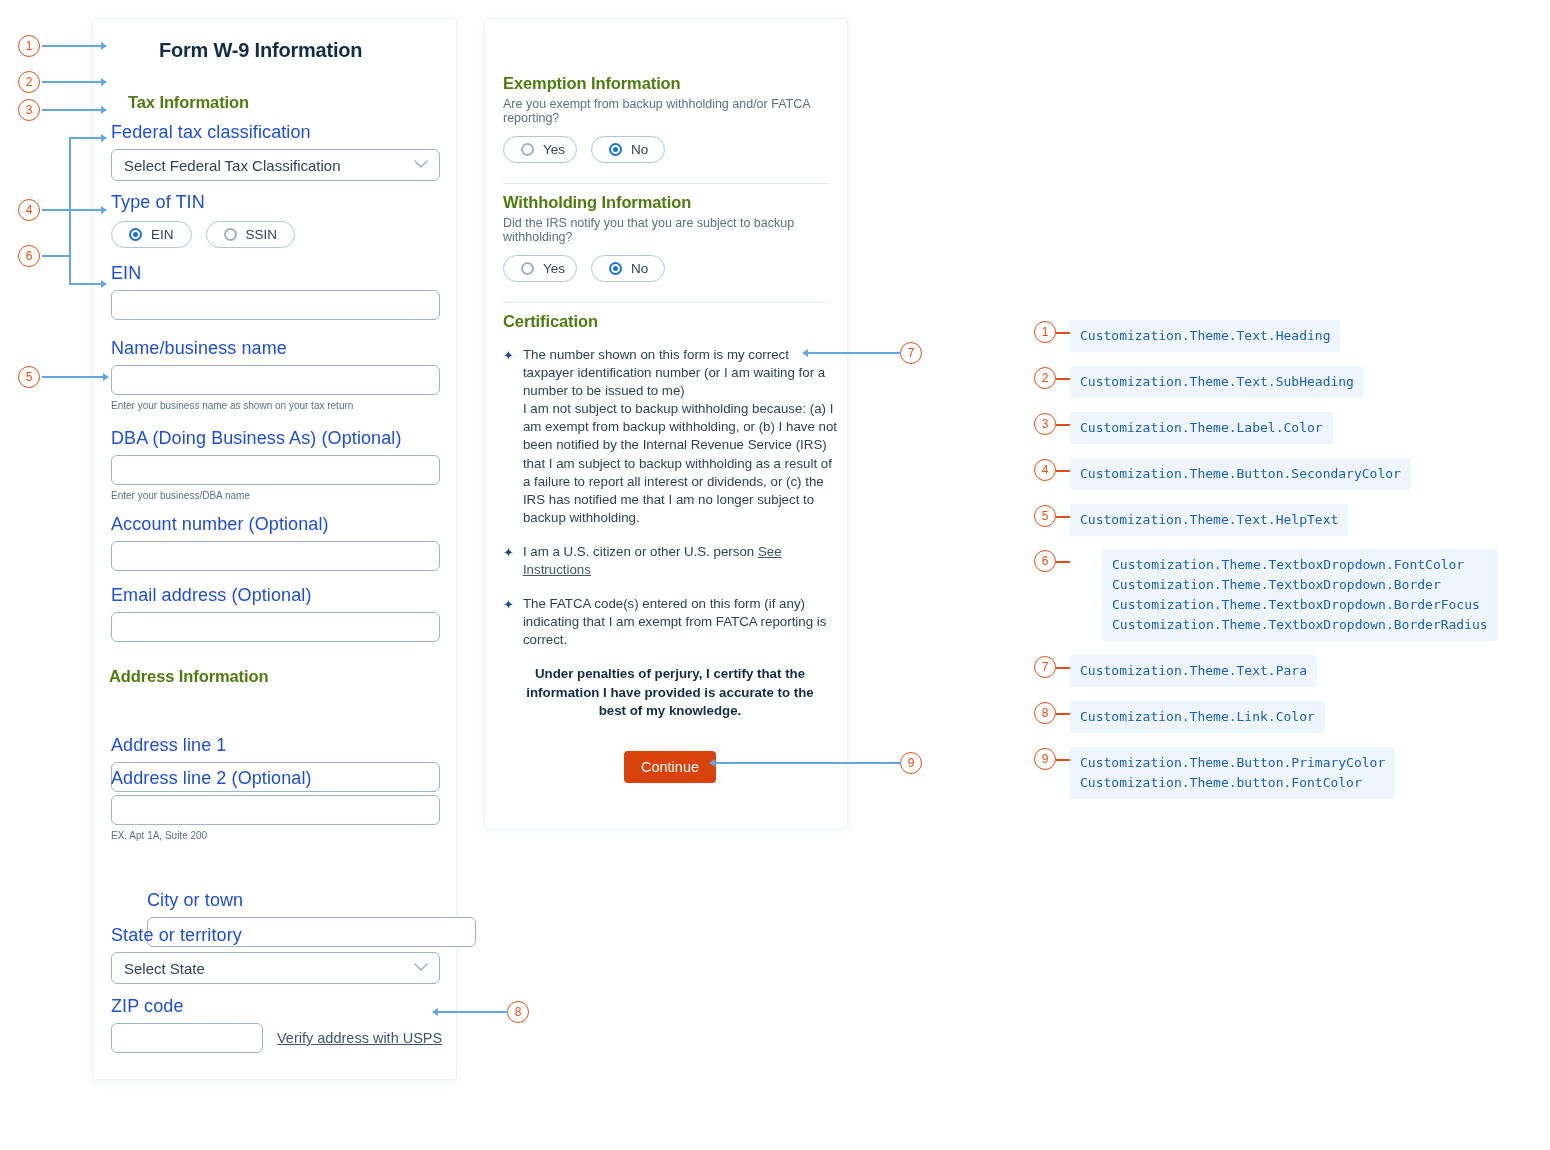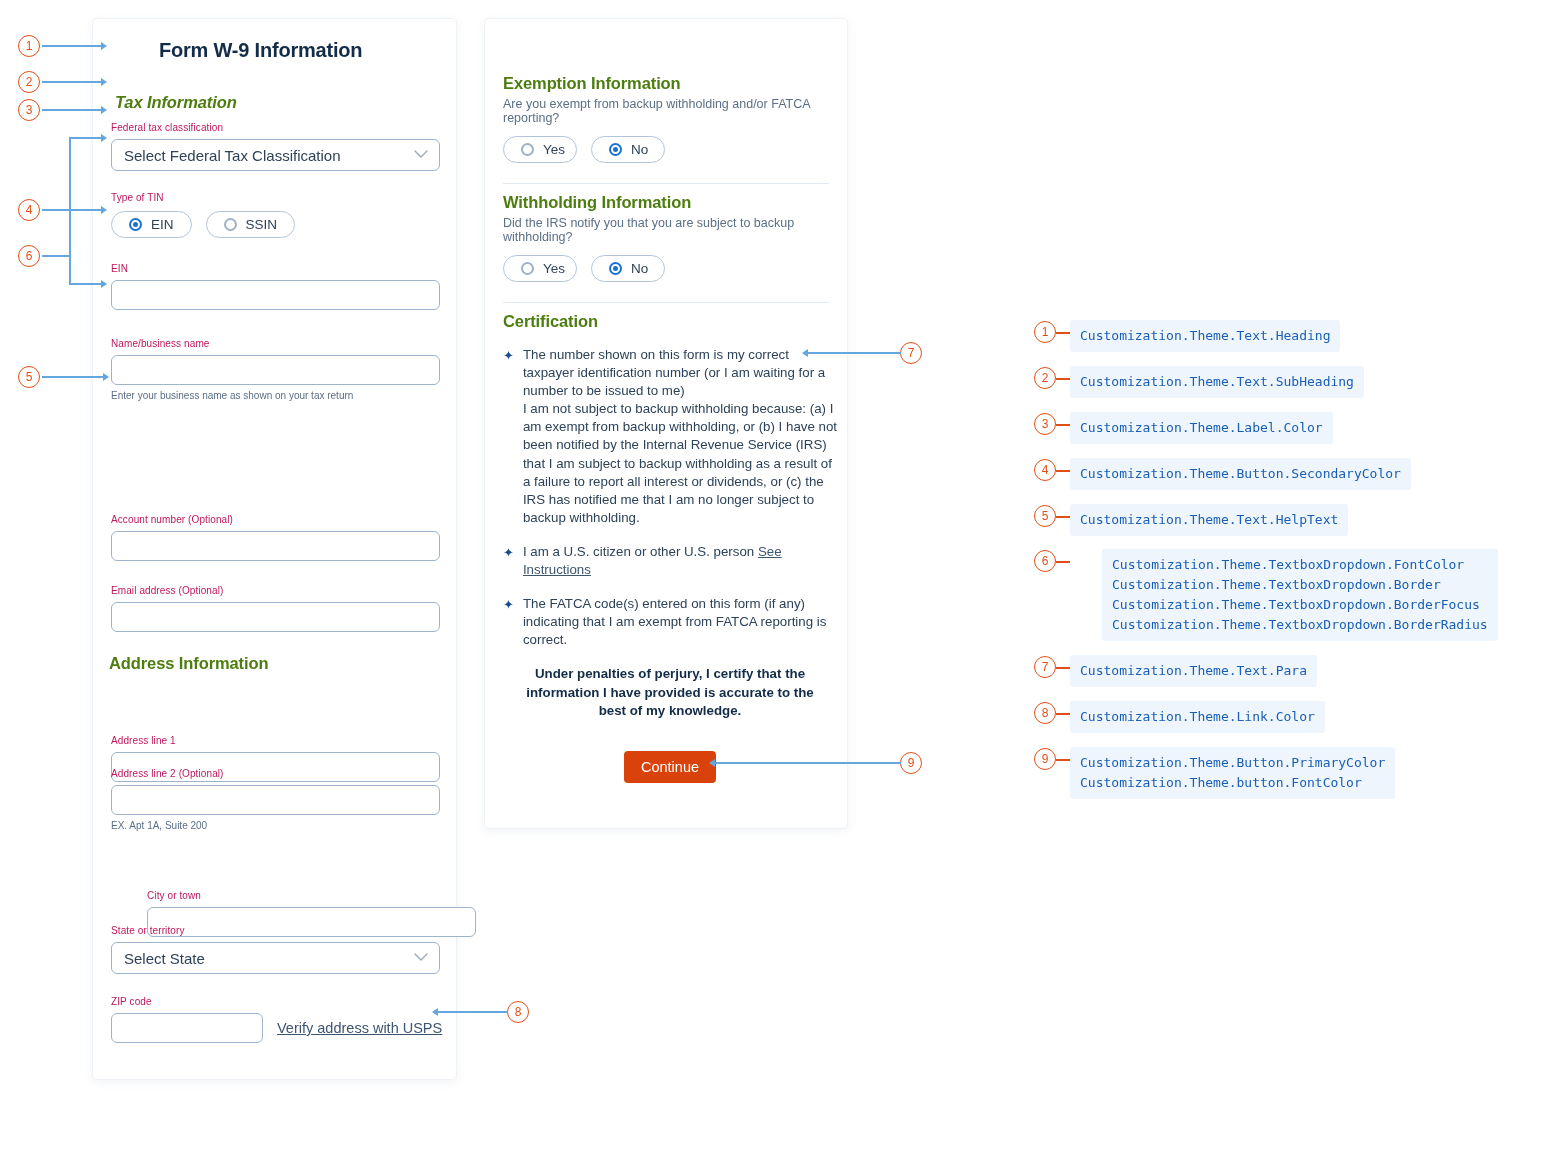--- a/index.html
+++ b/index.html
@@ -130,7 +130,7 @@
     <div class="ul-seg" style="left:72px; width:42px; bottom:-6px; position:absolute;"></div>
   </div>
 
-  <div style="position:absolute; left:22px; top:74px;font-style:italic;" class="h-sub">Tax Information</div>
+  <div style="position:absolute; left:35px; top:74px;" class="h-sub">Tax Information</div>
 
   <div style="position:absolute; left:18px; top:103px;">
     <span class="field-label">Federal tax classification</span>

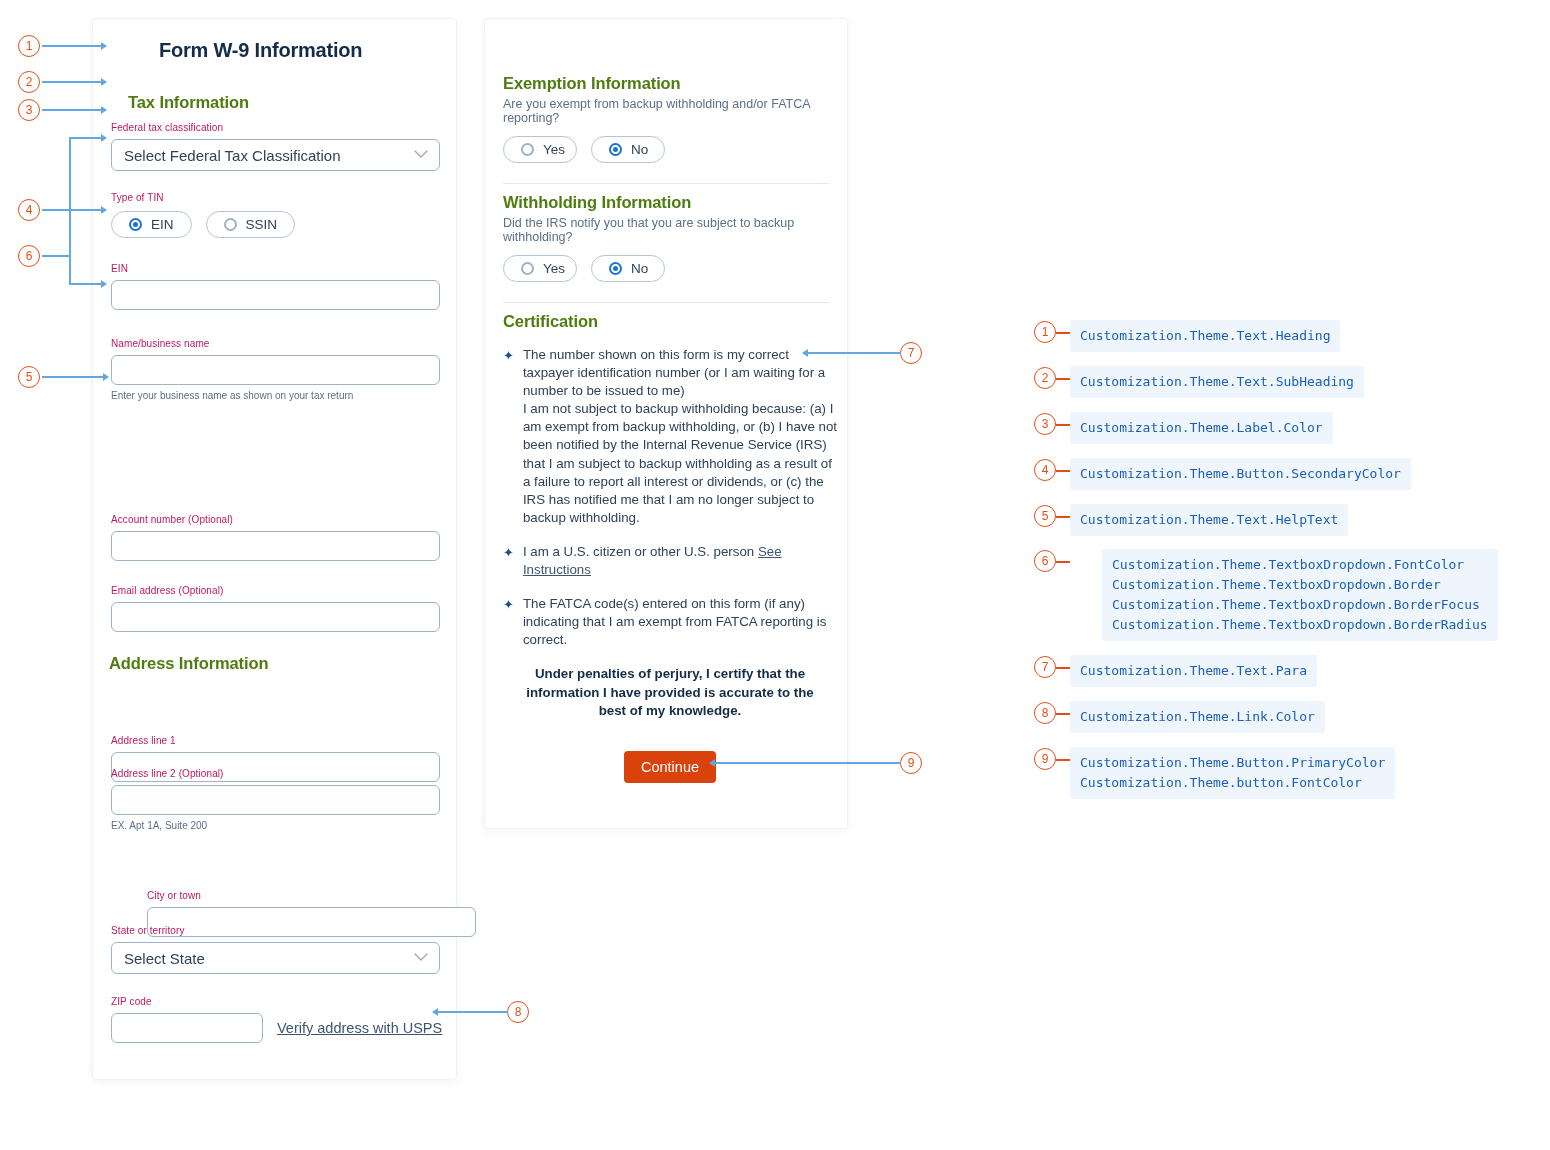--- a/index.html
+++ b/index.html
@@ -34,7 +34,7 @@
     letter-spacing: -.1px;
   }
   .field-label {
-    font-size: 10px; color: #be185d; letter-spacing: .1px;
+    font-size: 18px; color: #1d4ed8; letter-spacing: .1px;
     margin-bottom: 6px; display: block;
   }
   .help-text {

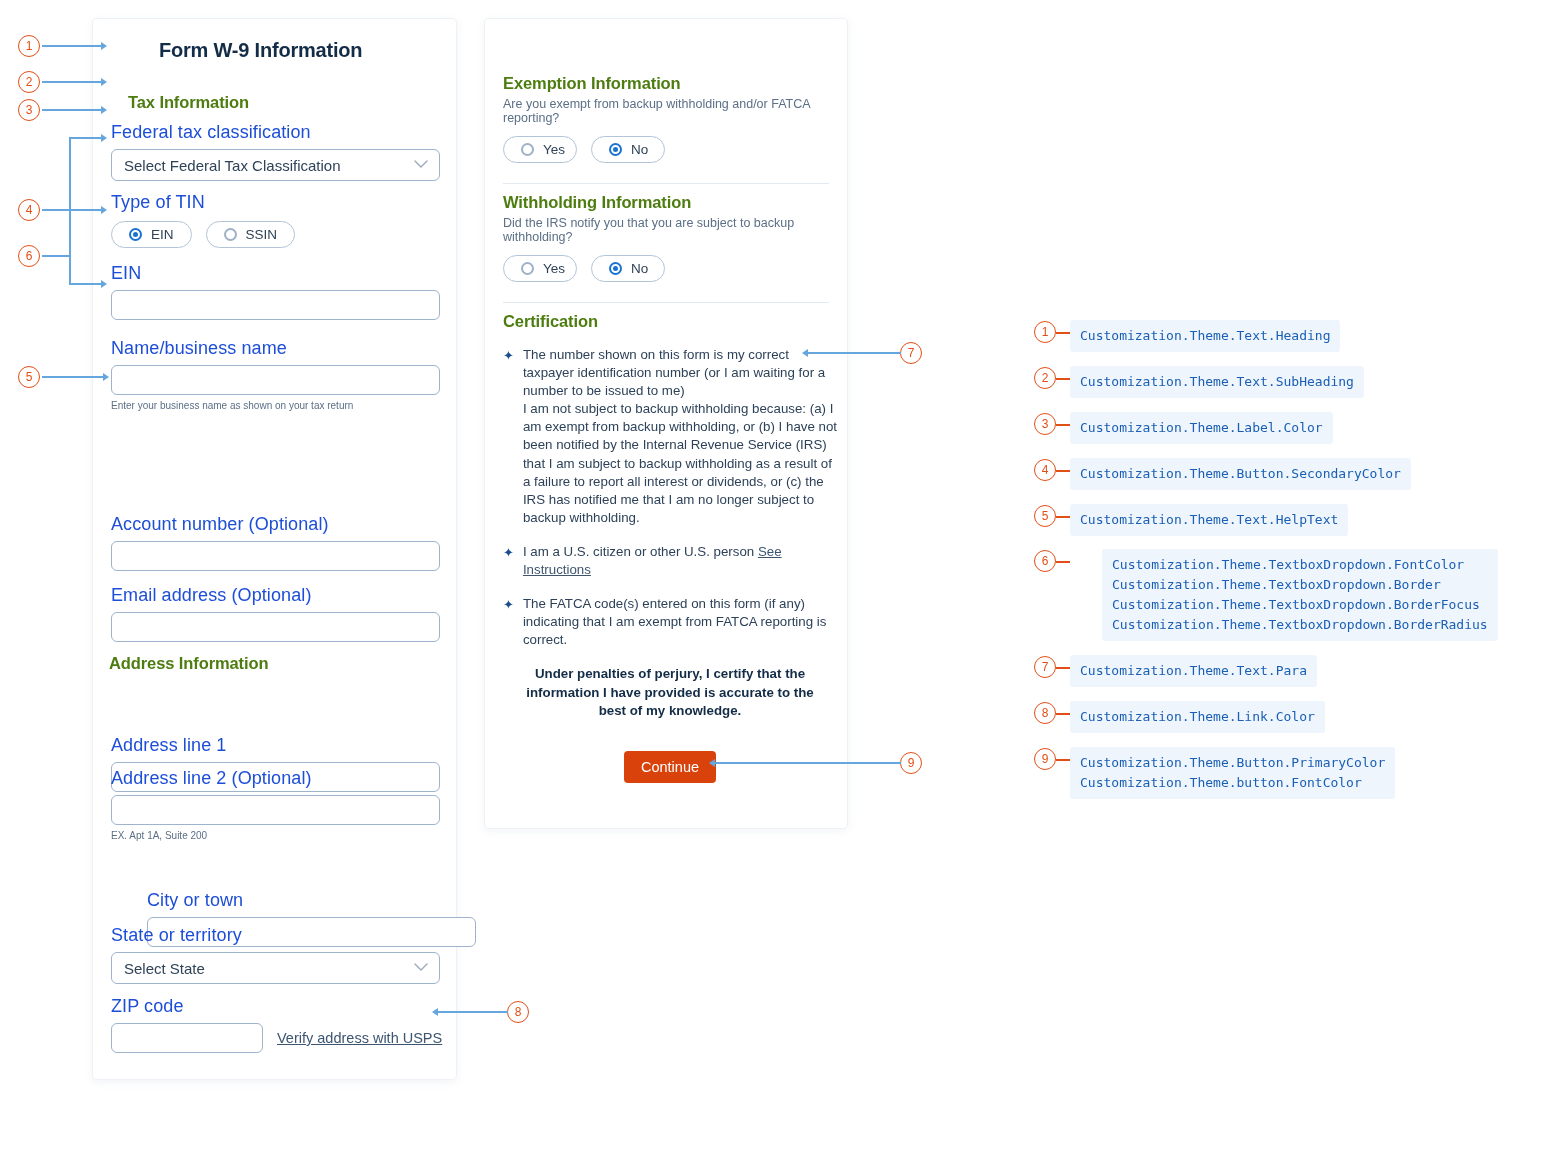--- a/index.html
+++ b/index.html
@@ -169,6 +169,11 @@
     <span class="help-text">Enter your business name as shown on your tax return</span>
   </div>
 
+  <div style="position:absolute; left:18px; top:409px;">
+    <span class="field-label">DBA (Doing Business As) (Optional)</span>
+    <input class="tb" type="text" value="" style="">
+    <span class="help-text">Enter your business/DBA name</span>
+  </div>
 
   <div style="position:absolute; left:18px; top:495px;">
     <span class="field-label">Account number (Optional)</span>

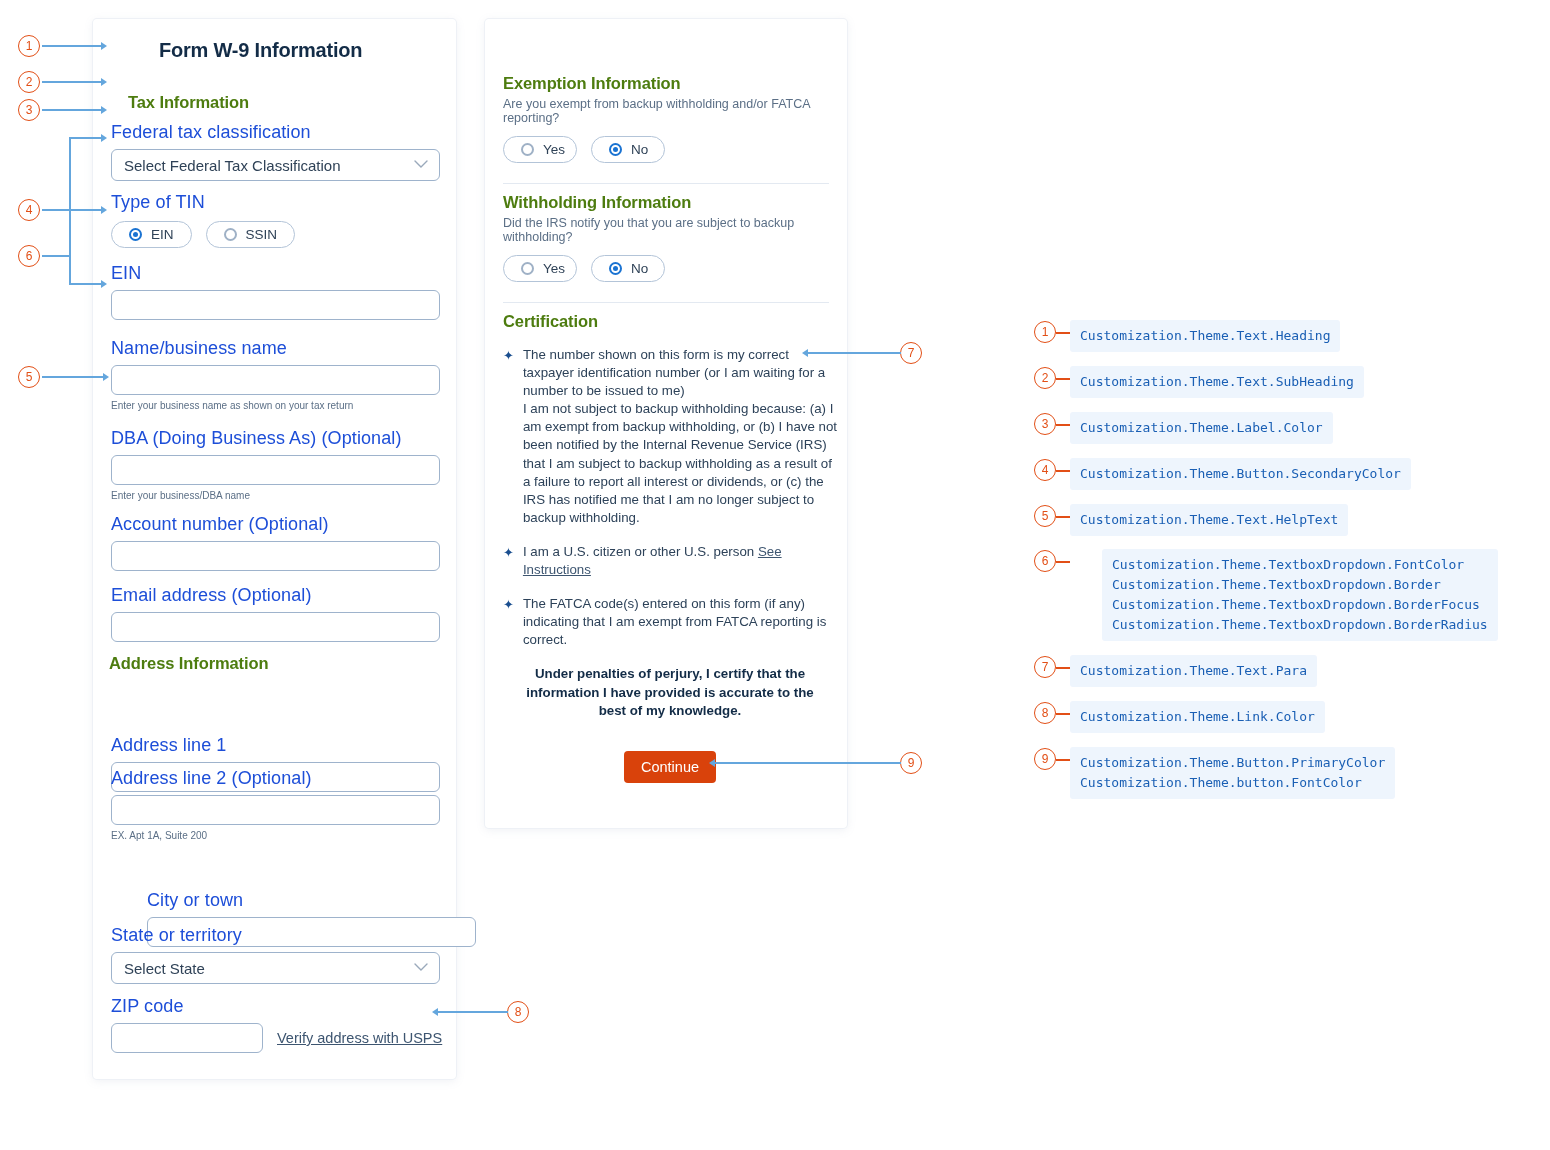--- a/index.html
+++ b/index.html
@@ -185,7 +185,7 @@
     <input class="tb" type="text" value="" style="">
   </div>
 
-  <div style="position:absolute; left:16px; top:635px;" class="h-sub">Address Information</div>
+  <div style="position:absolute; left:16px; top:648px;" class="h-sub">Address Information</div>
 
   <div style="position:absolute; left:18px; top:716px;">
     <span class="field-label">Address line 1</span>

